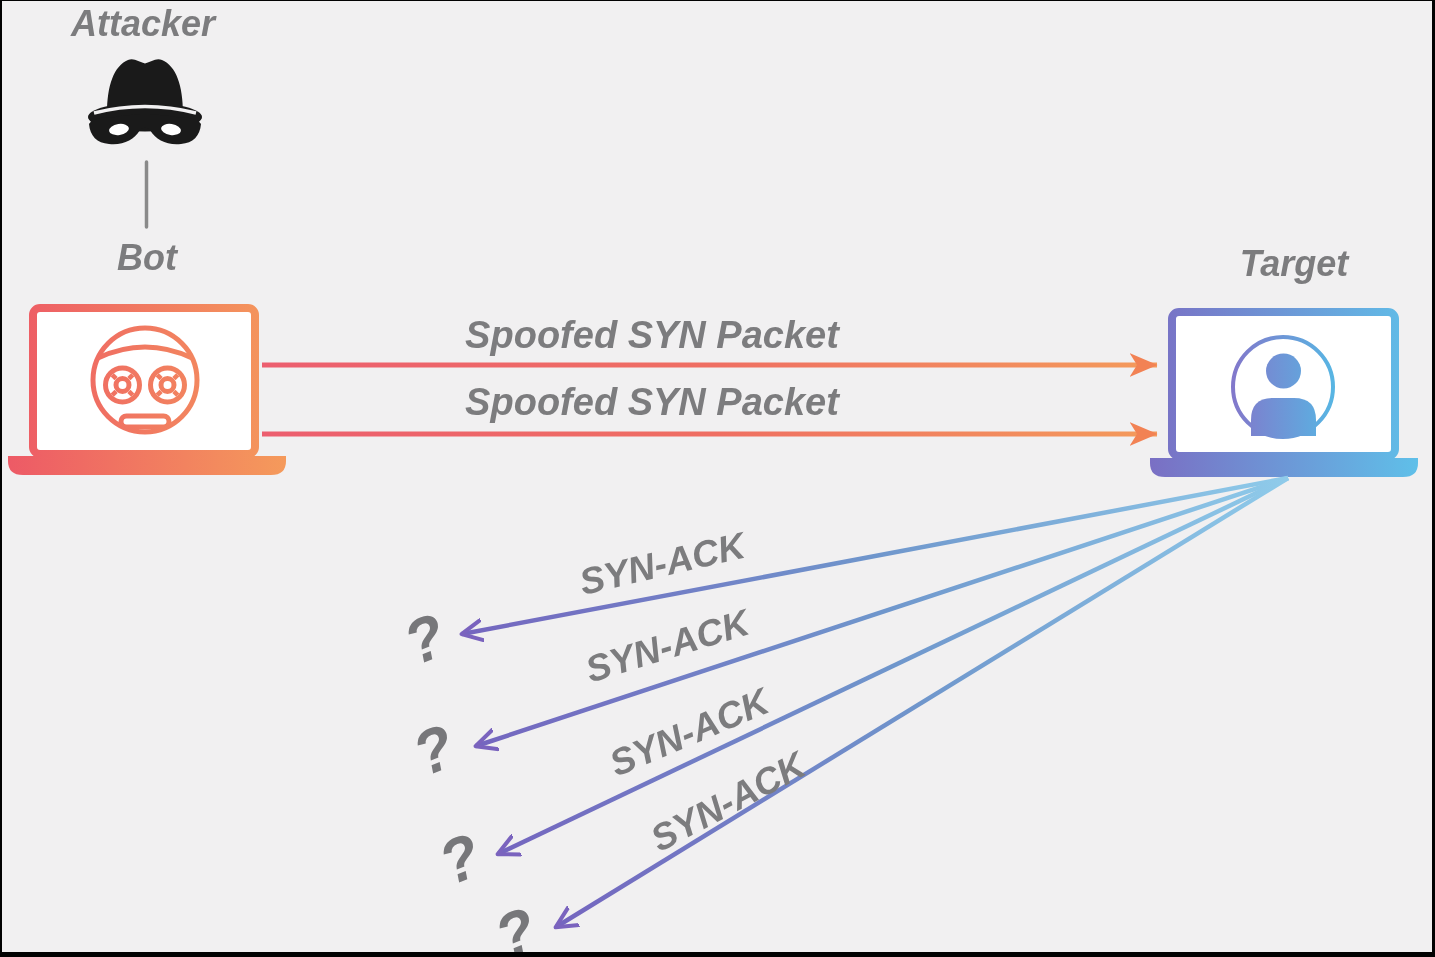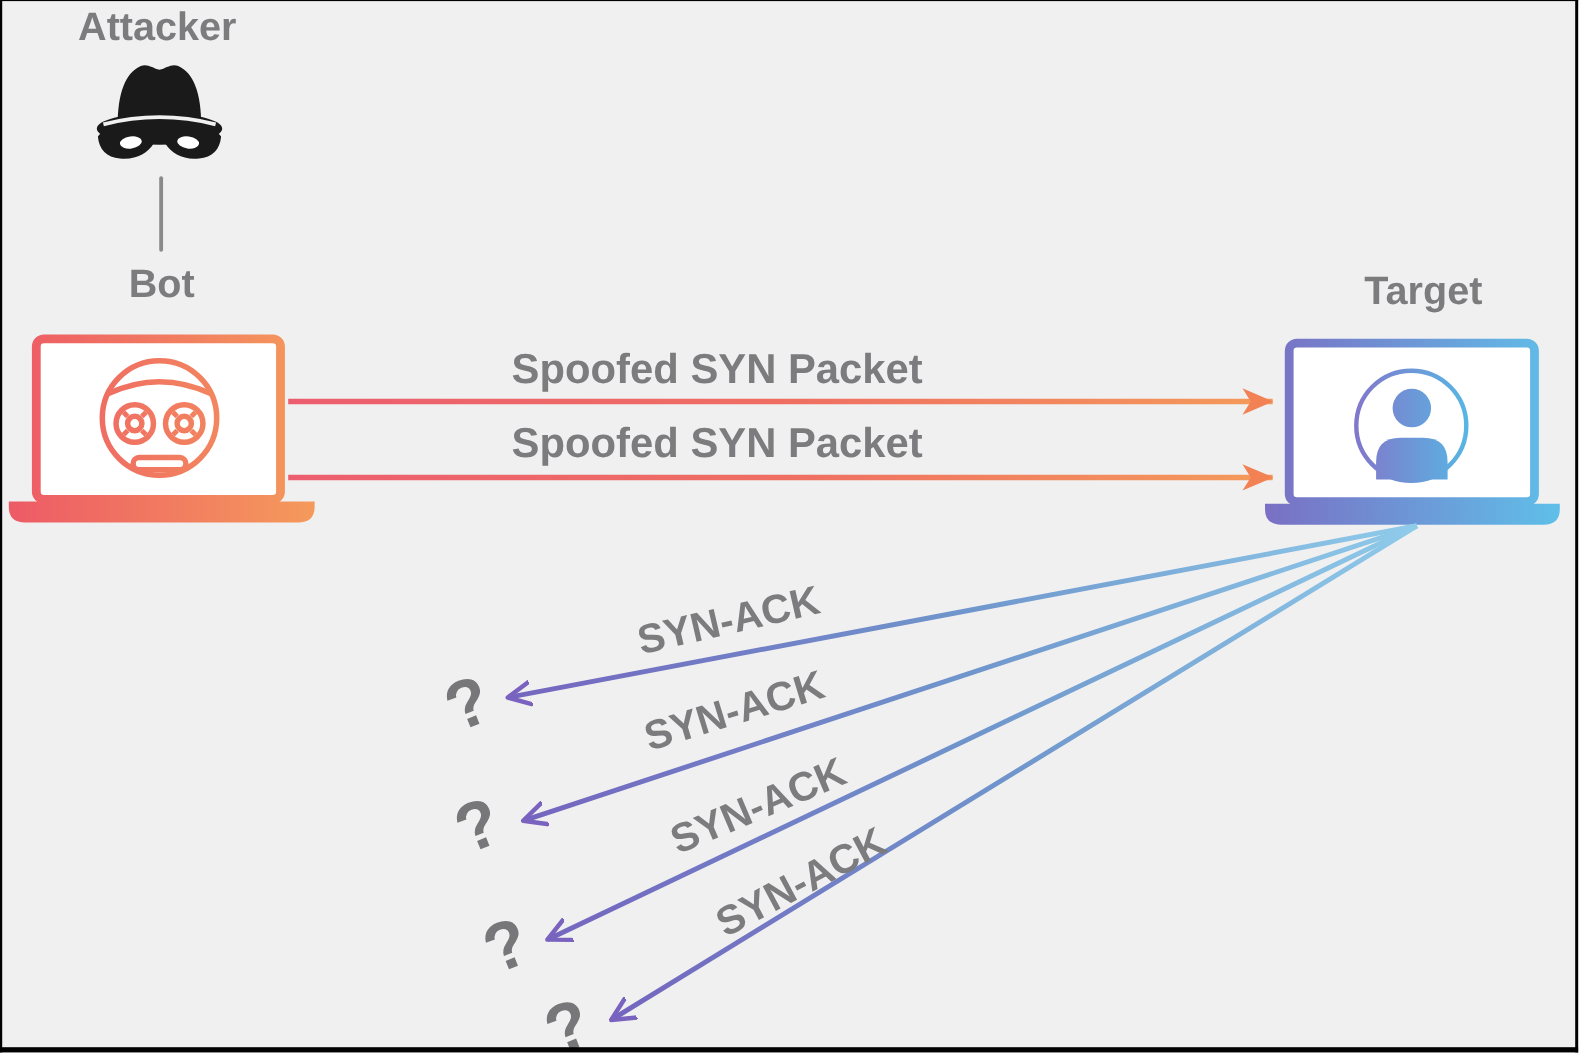--- a/index.html
+++ b/index.html
@@ -8,6 +8,7 @@
     width:1435px;height:957px;
     background:#F1F0F1;
     overflow:hidden;
+    font-style:italic;
   }
   svg{position:absolute;left:0;top:0;display:block;}
   .lbl{

